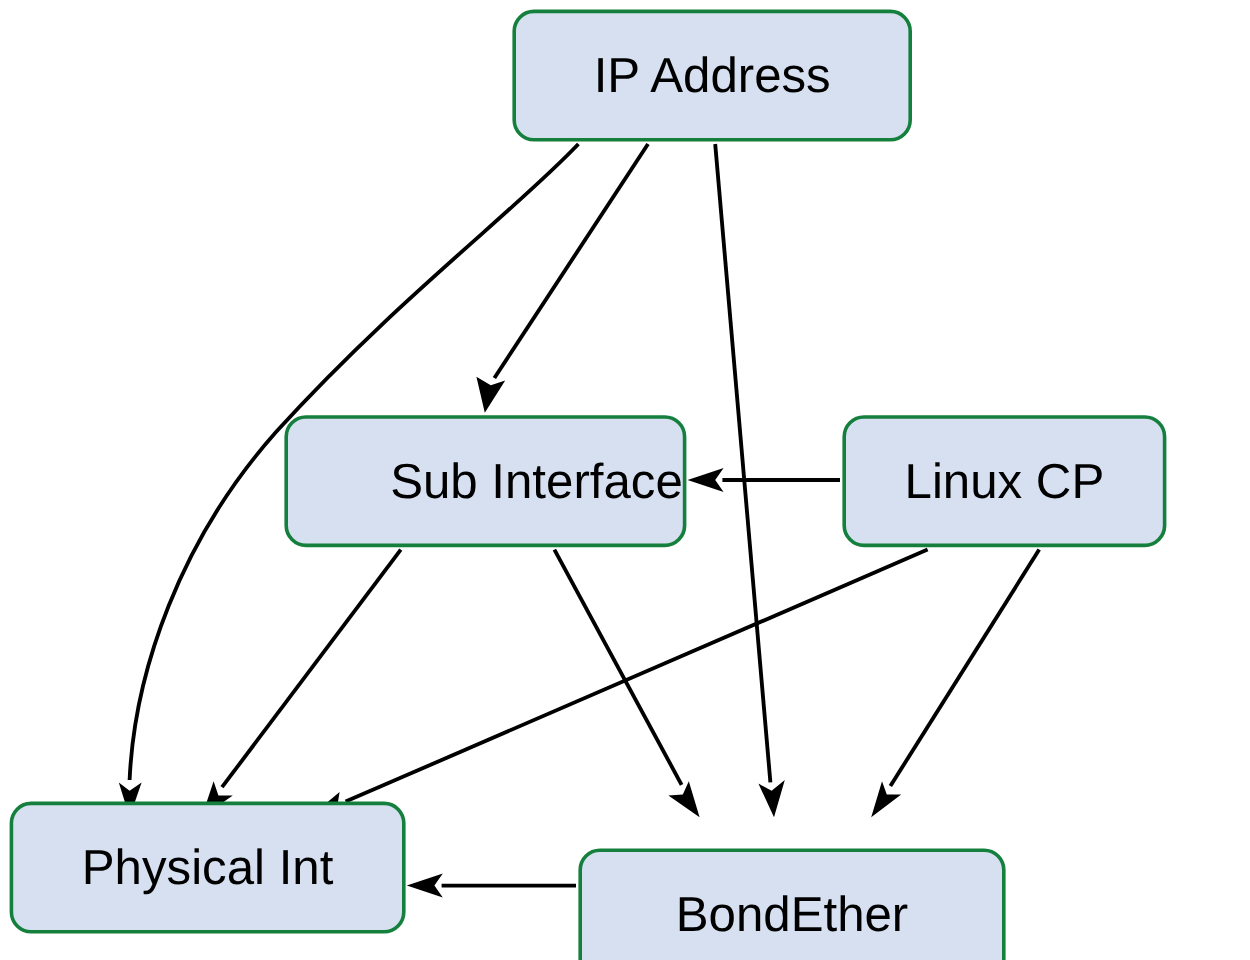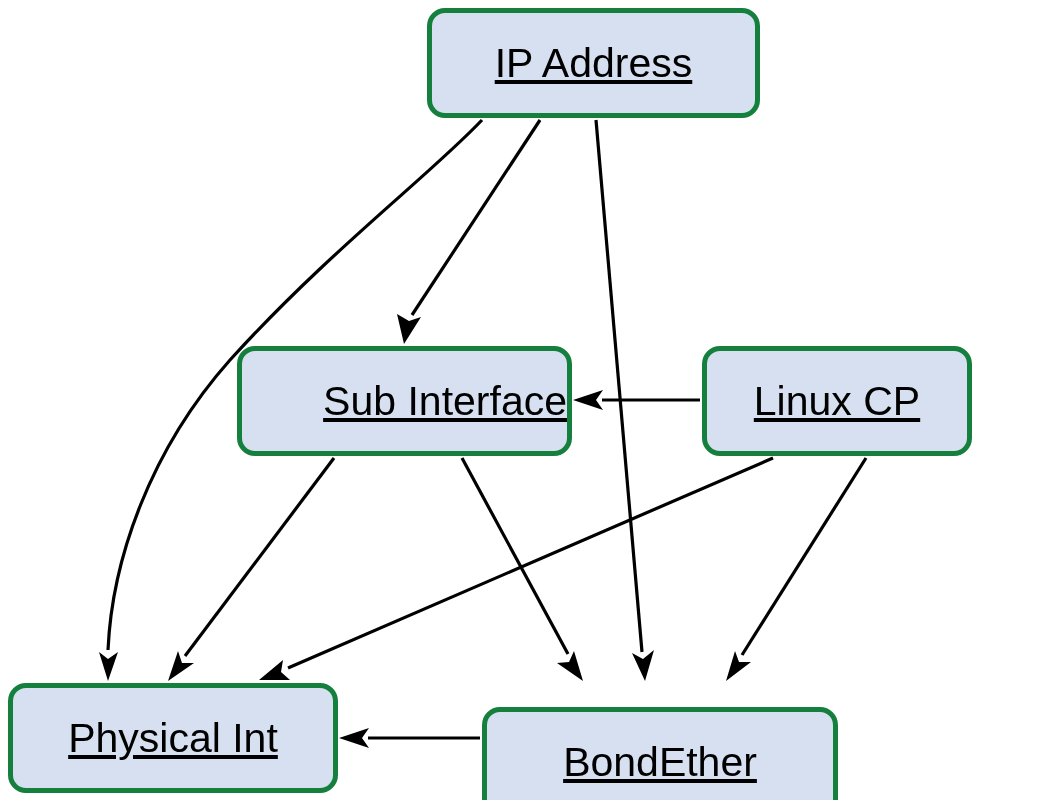--- a/index.html
+++ b/index.html
@@ -28,13 +28,12 @@
     position: absolute;
     box-sizing: border-box;
     background: #d6e0f0;
-    border: 5px solid #15803d;
+    border: 3px solid #15803d;
     border-radius: 18px;
     display: flex;
     align-items: center;
     justify-content: center;
     z-index: 2;
-    text-decoration: underline;
   }
   .node-label {
     font-family: "Liberation Sans", sans-serif;

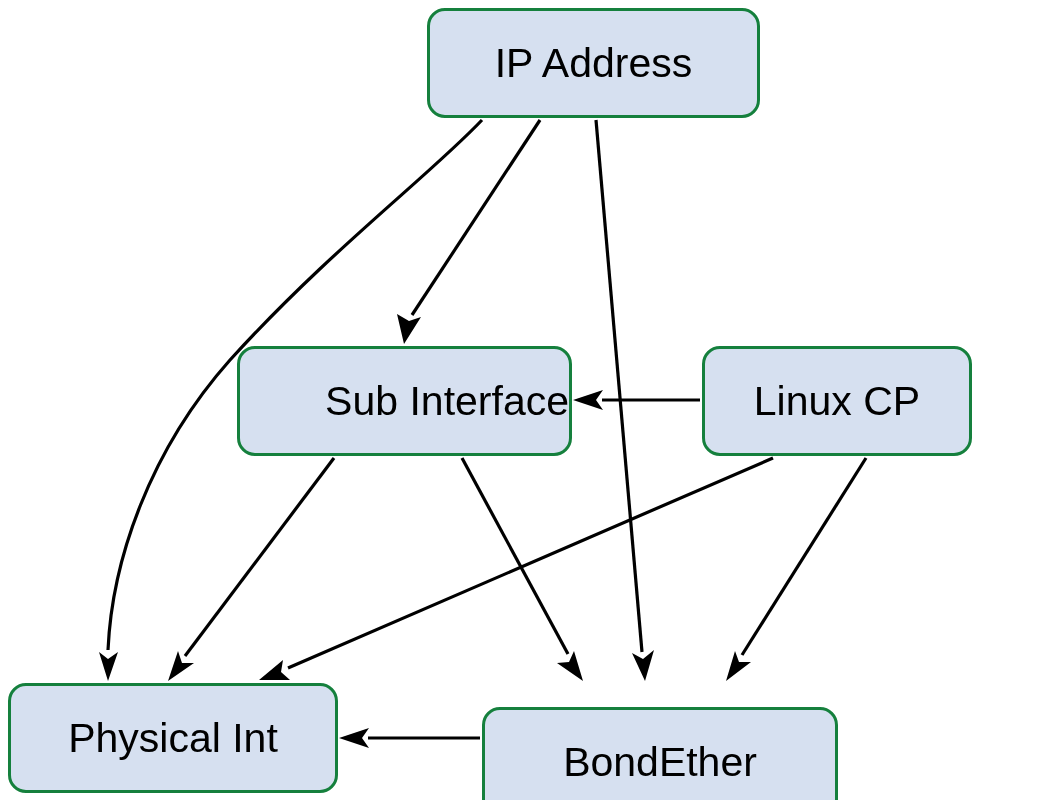--- a/index.html
+++ b/index.html
@@ -119,7 +119,7 @@
     <span class="node-label">Linux CP</span>
   </div>
 
-  <div class="node" style="left:8px; top:683px; width:330px; height:110px;">
+  <div class="node" style="left:8px; top:668px; width:330px; height:110px;">
     <span class="node-label">Physical Int</span>
   </div>
 

